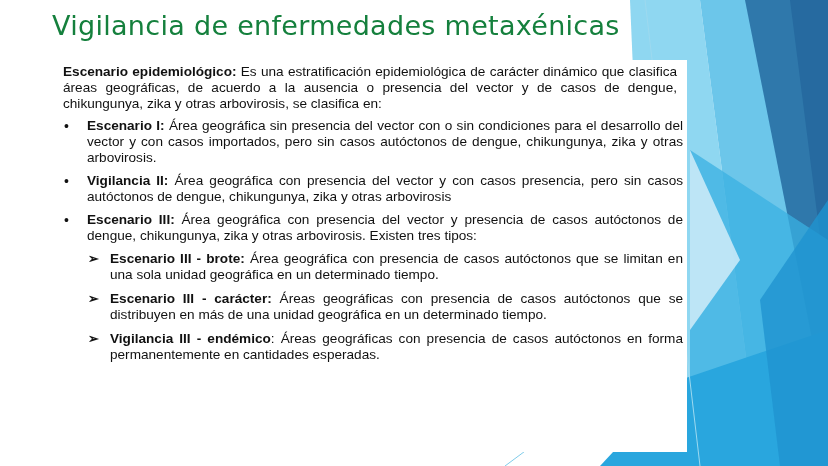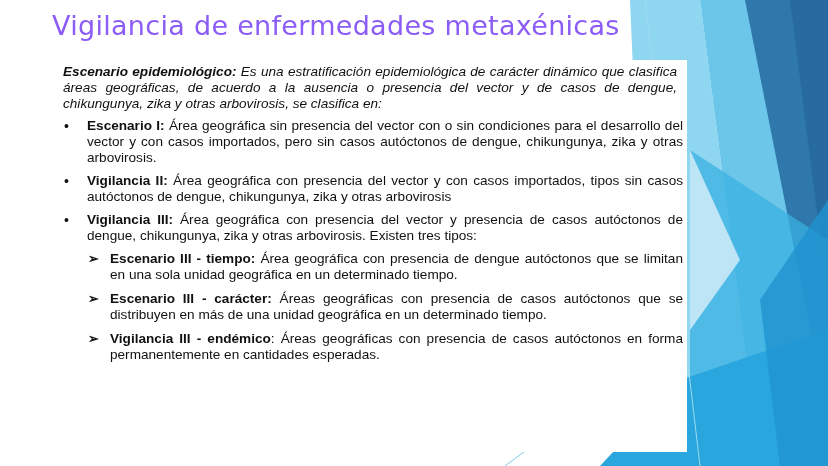--- a/index.html
+++ b/index.html
@@ -5,7 +5,7 @@
   html,body{margin:0;padding:0;}
   body{width:828px;height:466px;overflow:hidden;background:#ffffff;position:relative;font-family:"Liberation Sans",sans-serif;}
   .deco{position:absolute;left:0;top:0;width:828px;height:466px;}
-  .title{position:absolute;left:52px;top:10px;font-family:"DejaVu Sans",sans-serif;font-size:27px;color:#8b5cf6;letter-spacing:0.3px;white-space:nowrap;}
+  .title{position:absolute;left:52px;top:10px;font-family:"DejaVu Sans",sans-serif;font-size:27px;color:#15803d;letter-spacing:0.3px;white-space:nowrap;}
   .doc{position:absolute;left:57px;top:60px;width:630px;height:392px;background:#ffffff;}
   .doc-inner{padding:4px 4px 0 4px;color:#111;font-size:13.6px;line-height:16px;}
   .para{text-align:justify;margin:0 6px 6px 2px;font-style:italic;}

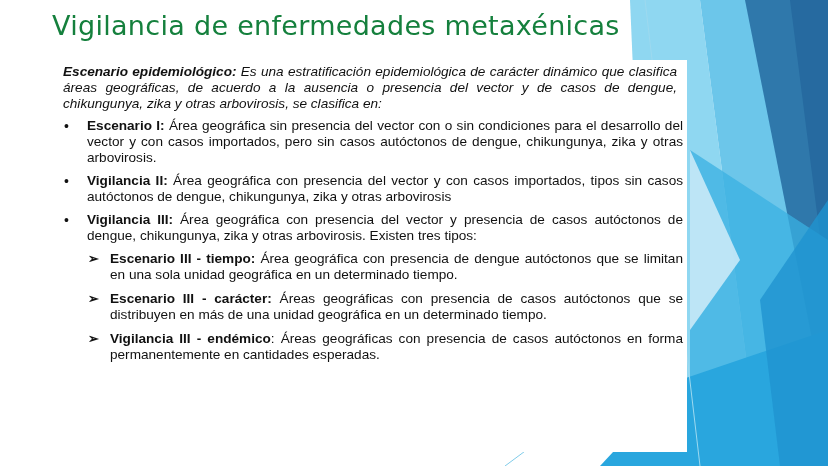--- a/index.html
+++ b/index.html
@@ -8,7 +8,7 @@
   .title{position:absolute;left:52px;top:10px;font-family:"DejaVu Sans",sans-serif;font-size:27px;color:#15803d;letter-spacing:0.3px;white-space:nowrap;}
   .doc{position:absolute;left:57px;top:60px;width:630px;height:392px;background:#ffffff;}
   .doc-inner{padding:4px 4px 0 4px;color:#111;font-size:13.6px;line-height:16px;}
-  .para{text-align:justify;margin:0 6px 6px 2px;font-style:italic;}
+  .para{text-align:justify;margin:0 6px 6px 2px;}
   .b{font-weight:bold;}
   .list{margin:0;padding:0;list-style:none;}
   .li{position:relative;padding-left:26px;text-align:justify;margin-bottom:7px;}

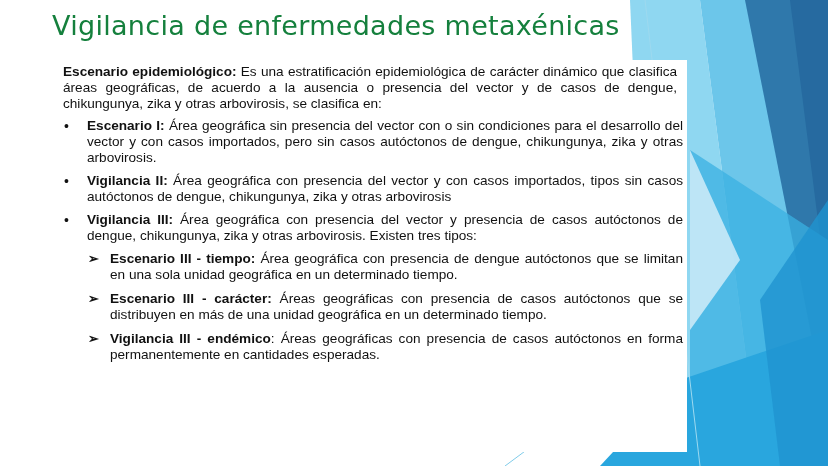--- a/index.html
+++ b/index.html
@@ -47,7 +47,7 @@
       </div>
       <div class="li">
         <span class="bullet">•</span>
-        <span class="b">Vigilancia II:</span><span> Área geográfica con presencia del vector y con casos importados, tipos sin casos autóctonos de dengue, chikungunya, zika y otras arbovirosis</span>
+        <span class="b">Vigilancia II:</span><span> Área geográfica con presencia del vector y con casos presencia, pero sin casos autóctonos de dengue, chikungunya, zika y otras arbovirosis</span>
       </div>
       <div class="li">
         <span class="bullet">•</span>

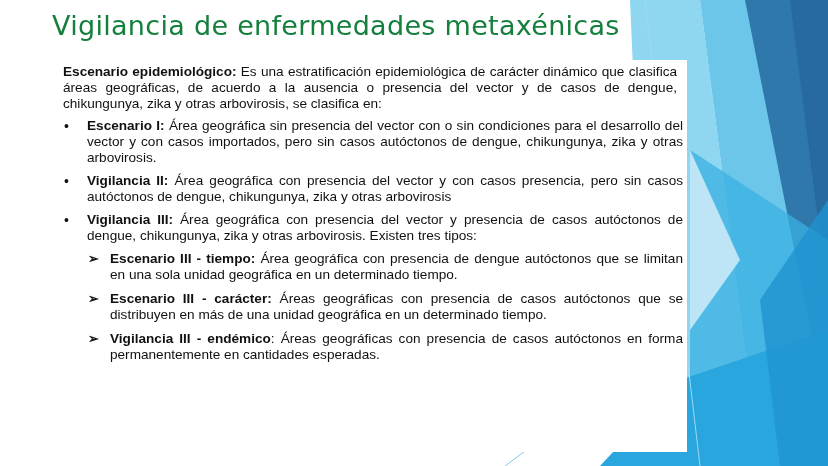--- a/index.html
+++ b/index.html
@@ -51,7 +51,7 @@
       </div>
       <div class="li">
         <span class="bullet">•</span>
-        <span class="b">Vigilancia III:</span><span> Área geográfica con presencia del vector y presencia de casos autóctonos de dengue, chikungunya, zika y otras arbovirosis. Existen tres tipos:</span>
+        <span class="b">Escenario III:</span><span> Área geográfica con presencia del vector y presencia de casos autóctonos de dengue, chikungunya, zika y otras arbovirosis. Existen tres tipos:</span>
       </div>
 
       <div class="sub">

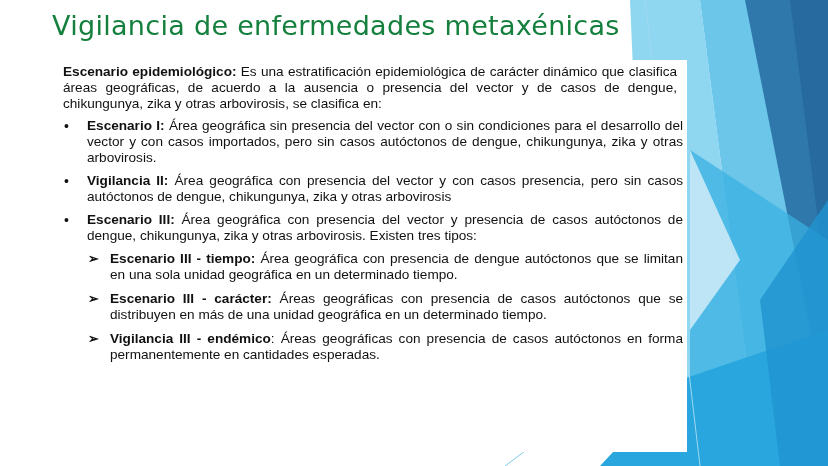--- a/index.html
+++ b/index.html
@@ -56,7 +56,7 @@
 
       <div class="sub">
         <span class="arrow">➢</span>
-        <span class="b">Escenario III - tiempo:</span><span> Área geográfica con presencia de dengue autóctonos que se limitan en una sola unidad geográfica en un determinado tiempo.</span>
+        <span class="b">Escenario III - brote:</span><span> Área geográfica con presencia de dengue autóctonos que se limitan en una sola unidad geográfica en un determinado tiempo.</span>
       </div>
       <div class="sub">
         <span class="arrow">➢</span>

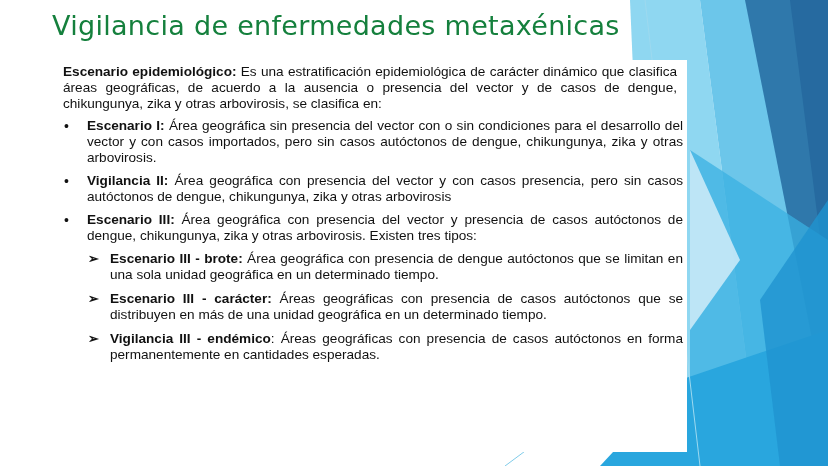--- a/index.html
+++ b/index.html
@@ -56,7 +56,7 @@
 
       <div class="sub">
         <span class="arrow">➢</span>
-        <span class="b">Escenario III - brote:</span><span> Área geográfica con presencia de dengue autóctonos que se limitan en una sola unidad geográfica en un determinado tiempo.</span>
+        <span class="b">Escenario III - brote:</span><span> Área geográfica con presencia de casos autóctonos que se limitan en una sola unidad geográfica en un determinado tiempo.</span>
       </div>
       <div class="sub">
         <span class="arrow">➢</span>

